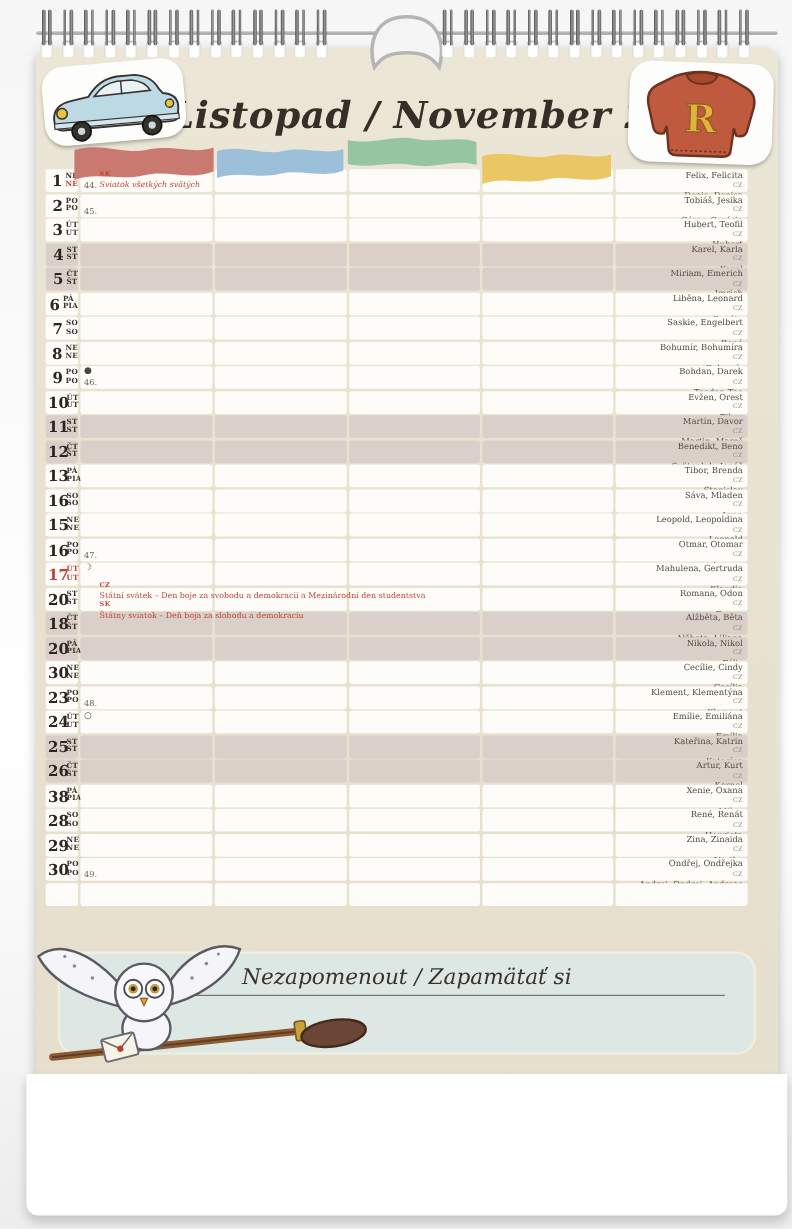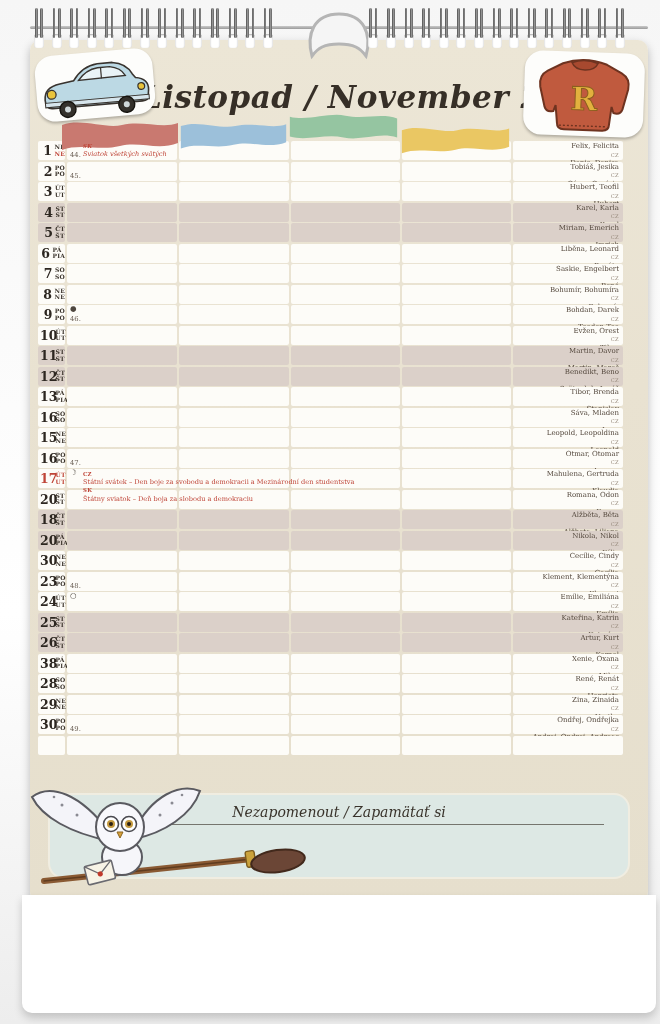--- a/index.html
+++ b/index.html
@@ -59,7 +59,7 @@
   .tag{font-size:5.2px;color:#971f17;color:#988b7d;margin-left:2px;letter-spacing:.3px;}
   .moon{position:absolute;left:3px;top:0px;font-size:7.5px;line-height:8px;color:#4d463e;}
   .week{position:absolute;left:3px;bottom:1px;font-size:6.8px;color:#6c6156;}
-  .notes-holiday{position:absolute;left:16px;top:1px;z-index:3;font-size:6.6px;line-height:8.2px;
+  .notes-holiday{position:absolute;left:16px;top:15px;z-index:3;font-size:6.6px;line-height:8.2px;
     color:var(--holiday);white-space:nowrap;}
   .notes-holiday.bottom{top:auto;bottom:1.5px;font-style:italic;}
   .notes-holiday .htag{font-size:5.4px;font-weight:bold;margin-right:3px;letter-spacing:.3px;}

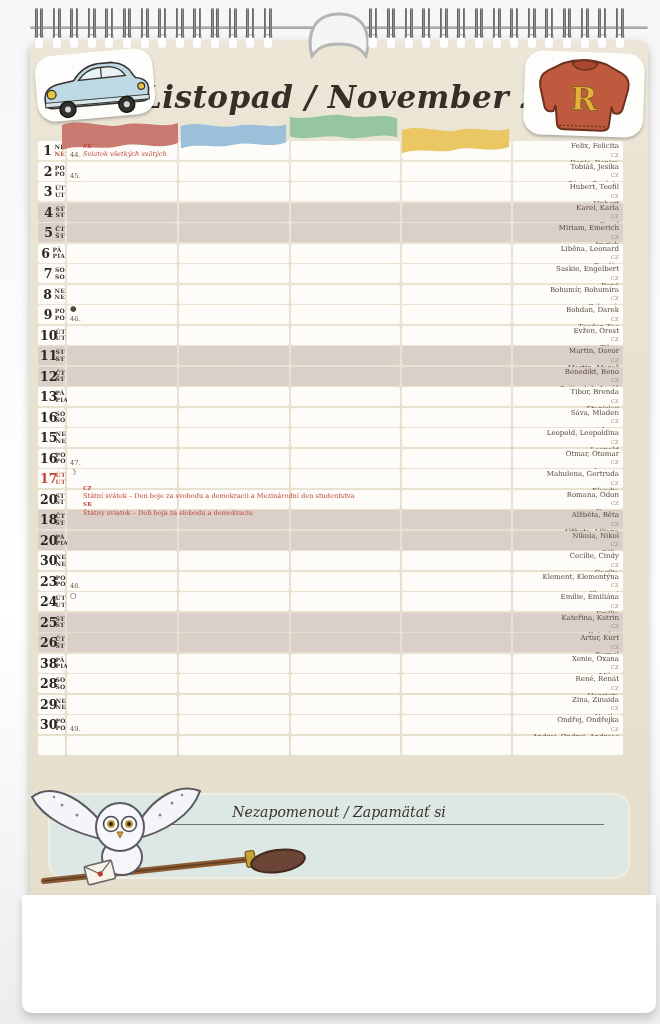--- a/index.html
+++ b/index.html
@@ -69,7 +69,7 @@
     background:#dde8e4;border:2px solid #f0ede1;border-radius:16px;box-sizing:border-box;
   }
   .notes-title{
-    margin:9px 24px 0 24px;text-align:center;font-style:italic;font-size:14px;color:#39332b;
+    margin:9px 24px 0 24px;text-align:center;font-style:italic;font-size:18px;color:#39332b;
     border-bottom:1px solid #75756e;padding-bottom:4px;white-space:nowrap;
   }
   .owl-wrap{position:absolute;left:-8px;top:735px;width:300px;height:120px;z-index:4;}

